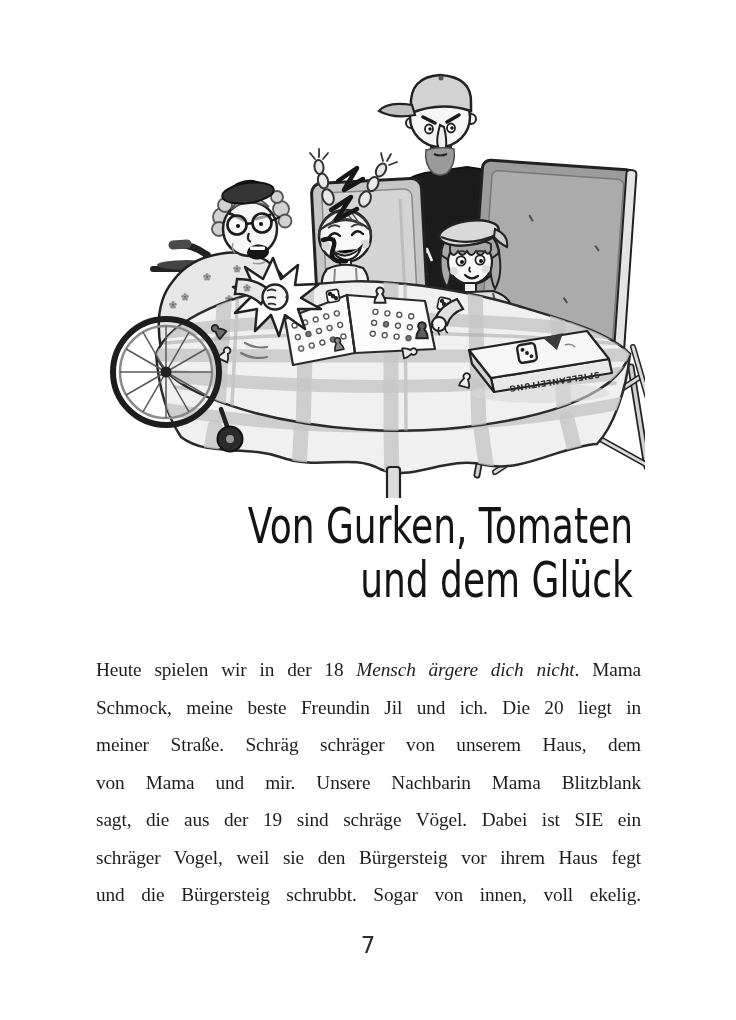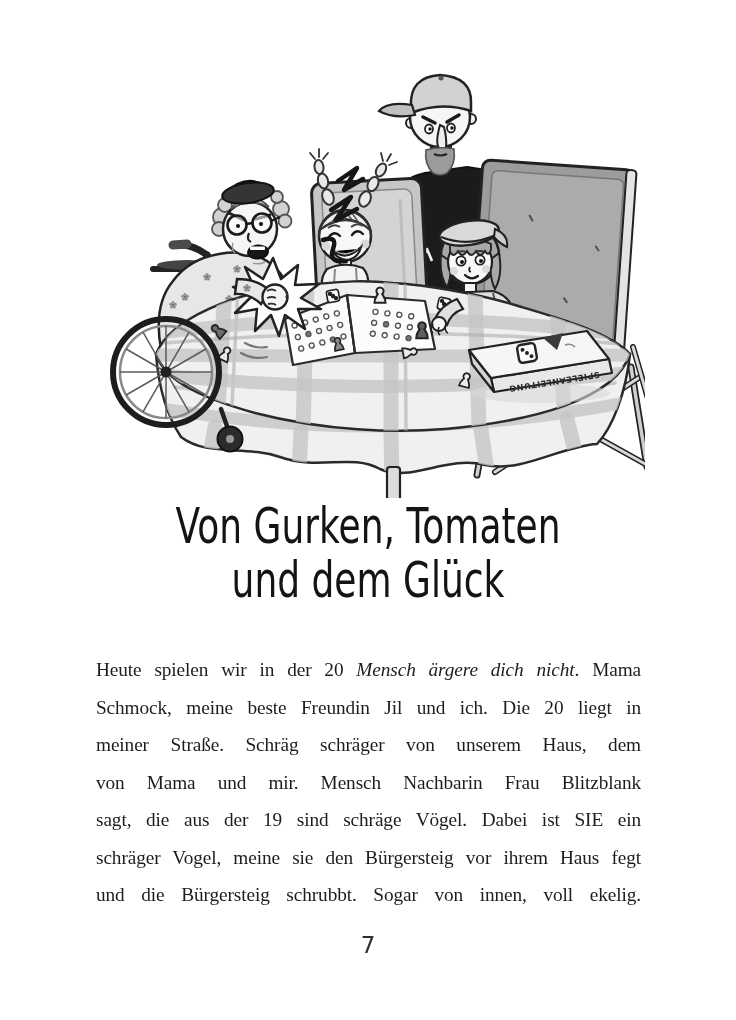--- a/index.html
+++ b/index.html
@@ -7,7 +7,7 @@
         font-family:"Liberation Serif",serif;color:#1d1d1d;}
   .illustration{position:absolute;left:95px;top:46px;width:550px;height:452px;}
   .illustration svg{display:block;width:100%;height:100%;}
-  .chapter-title{position:absolute;left:0;top:499px;width:736px;margin:0;text-align:center;
+  .chapter-title{position:absolute;left:0;top:499px;width:736px;margin:0;text-align:right;
         font-family:"DejaVu Sans",sans-serif;font-weight:400;font-size:50px;line-height:54px;color:#141414;}
   .title-line{transform:scaleX(0.72);transform-origin:50% 50%;white-space:nowrap;}
   .bodytext{position:absolute;left:96px;top:651px;width:545px;font-size:19.3px;line-height:37.5px;

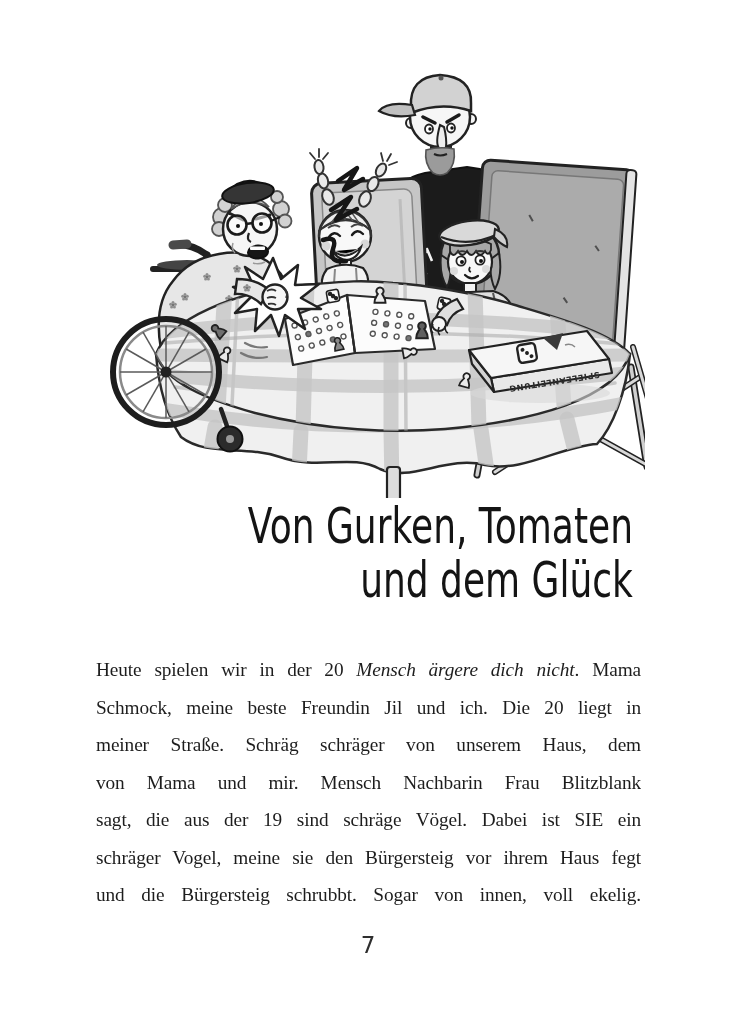--- a/index.html
+++ b/index.html
@@ -346,7 +346,7 @@
   </h1>
 
   <div class="bodytext">
-    <div class="bodyline"><span>Heute spielen wir in der 20 </span><i>Mensch ärgere dich nicht</i><span>. Mama</span></div>
+    <div class="bodyline"><span>Heute spielen wir in der 18 </span><i>Mensch ärgere dich nicht</i><span>. Mama</span></div>
     <div class="bodyline">Schmock, meine beste Freundin Jil und ich. Die 20 liegt in</div>
     <div class="bodyline">meiner Straße. Schräg schräger von unserem Haus, dem</div>
     <div class="bodyline">von Mama und mir. Mensch Nachbarin Frau Blitzblank</div>

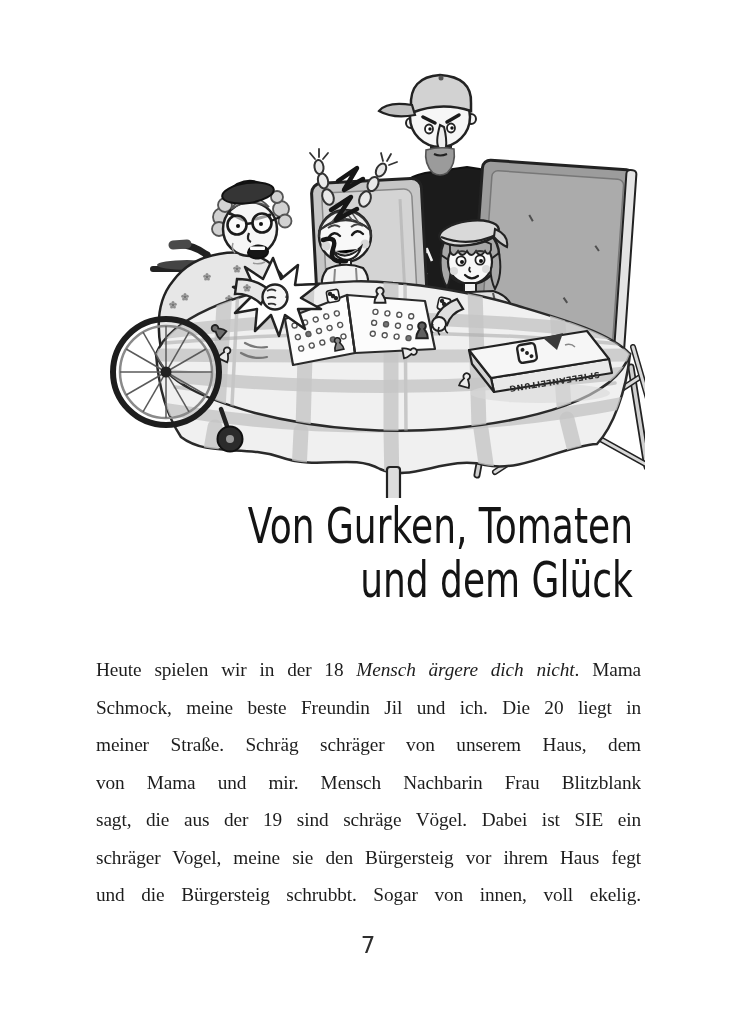--- a/index.html
+++ b/index.html
@@ -349,7 +349,7 @@
     <div class="bodyline"><span>Heute spielen wir in der 18 </span><i>Mensch ärgere dich nicht</i><span>. Mama</span></div>
     <div class="bodyline">Schmock, meine beste Freundin Jil und ich. Die 20 liegt in</div>
     <div class="bodyline">meiner Straße. Schräg schräger von unserem Haus, dem</div>
-    <div class="bodyline">von Mama und mir. Mensch Nachbarin Frau Blitzblank</div>
+    <div class="bodyline">von Mama und mir. Unsere Nachbarin Mama Blitzblank</div>
     <div class="bodyline">sagt, die aus der 19 sind schräge Vögel. Dabei ist SIE ein</div>
     <div class="bodyline">schräger Vogel, meine sie den Bürgersteig vor ihrem Haus fegt</div>
     <div class="bodyline">und die Bürgersteig schrubbt. Sogar von innen, voll ekelig.</div>

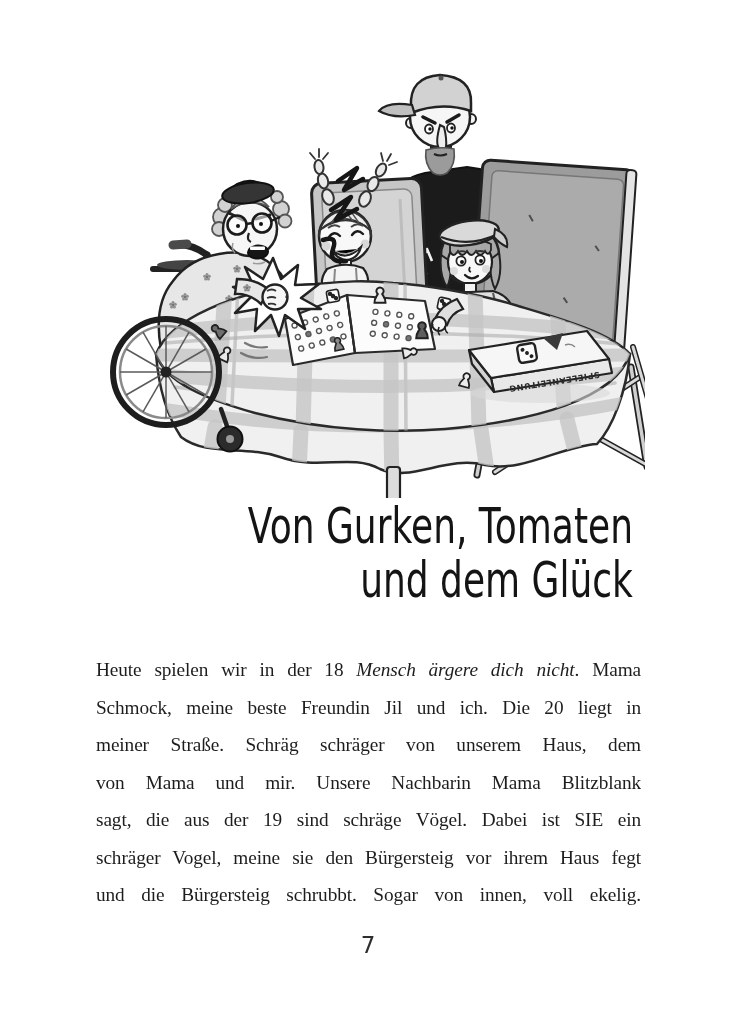--- a/index.html
+++ b/index.html
@@ -351,7 +351,7 @@
     <div class="bodyline">meiner Straße. Schräg schräger von unserem Haus, dem</div>
     <div class="bodyline">von Mama und mir. Unsere Nachbarin Mama Blitzblank</div>
     <div class="bodyline">sagt, die aus der 19 sind schräge Vögel. Dabei ist SIE ein</div>
-    <div class="bodyline">schräger Vogel, meine sie den Bürgersteig vor ihrem Haus fegt</div>
+    <div class="bodyline">schräger Vogel, weil sie den Bürgersteig vor ihrem Haus fegt</div>
     <div class="bodyline">und die Bürgersteig schrubbt. Sogar von innen, voll ekelig.</div>
   </div>
 

